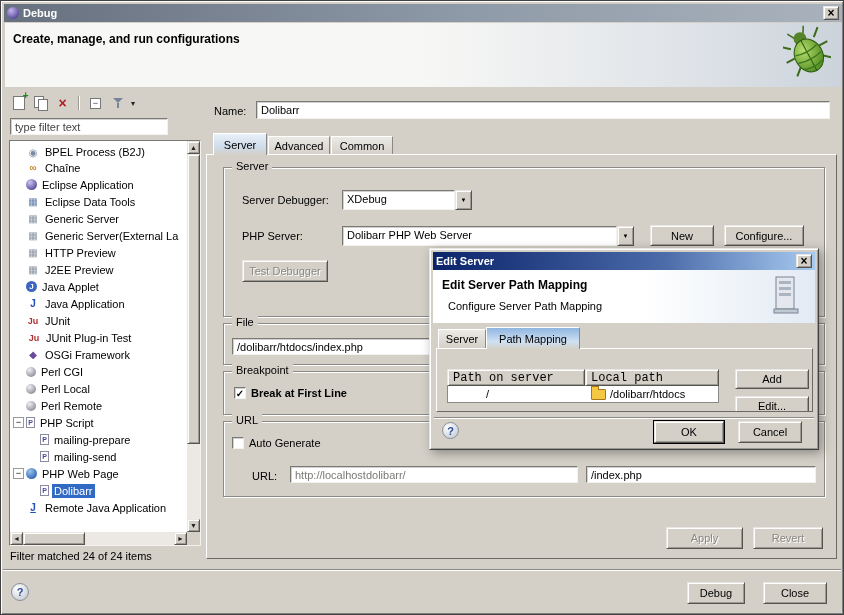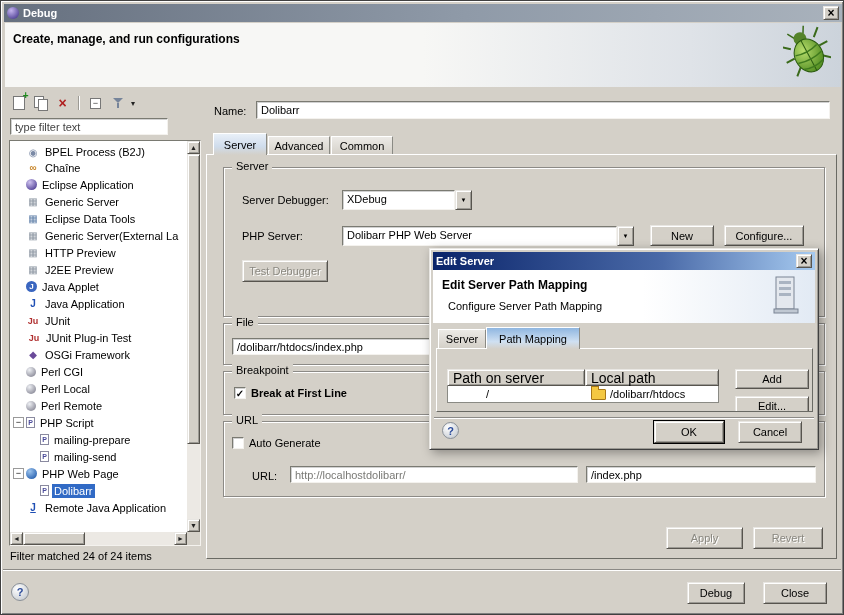--- a/index.html
+++ b/index.html
@@ -249,13 +249,13 @@
         </div>
         <div class="tree-item" style="padding-left: 3px;">
           <span class="expander"></span>
+          <span class="ticon ti-data"></span>
+          <span class="tlabel">Eclipse Data Tools</span>
+        </div>
+        <div class="tree-item" style="padding-left: 3px;">
+          <span class="expander"></span>
           <span class="ticon ti-server"></span>
           <span class="tlabel">Generic Server</span>
-        </div>
-        <div class="tree-item" style="padding-left: 3px;">
-          <span class="expander"></span>
-          <span class="ticon ti-data"></span>
-          <span class="tlabel">Eclipse Data Tools</span>
         </div>
         <div class="tree-item" style="padding-left: 3px;">
           <span class="expander"></span>

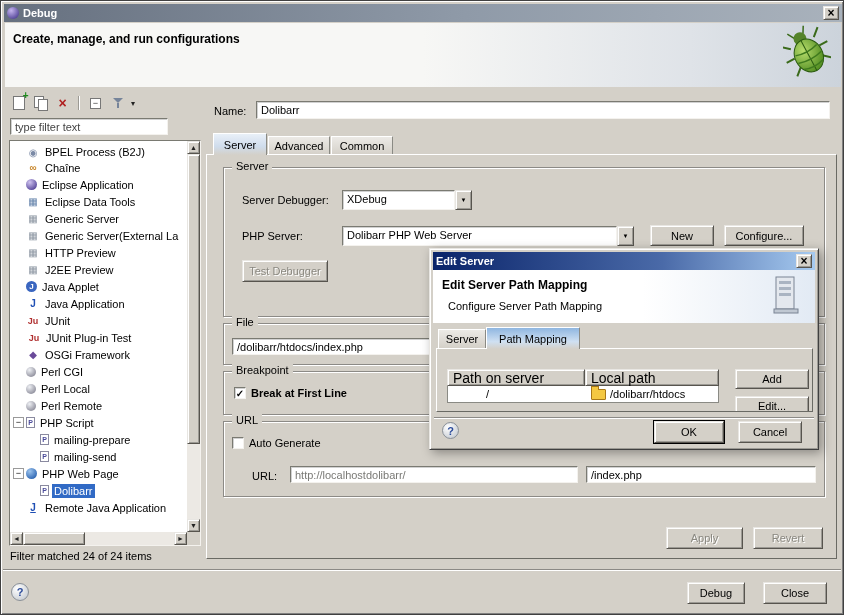--- a/index.html
+++ b/index.html
@@ -161,7 +161,7 @@
             border:1px solid;border-color:#fff #6a6a64 #6a6a64 #fff;overflow:hidden;z-index:2;}
   .pm-table{position:absolute;left:10px;top:20px;width:272px;}
   .pm-header{display:flex;}
-  .pm-hcell{height:17px;display:flex;align-items:center;padding:4px 5px;font-size:14px;}
+  .pm-hcell{height:17px;display:flex;align-items:center;padding:4px 5px;font-size:12px;font-family:Liberation Mono, monospace;}
   .pm-hcell.c0{width:138px;} .pm-hcell.c1{width:134px;}
   .pm-row{display:flex;background:#fff;border:1px solid #8a8a84;border-top:none;box-sizing:border-box;}
   .pm-cell{height:16px;display:flex;align-items:center;padding:0 6px;box-sizing:border-box;white-space:nowrap;overflow:hidden;}

